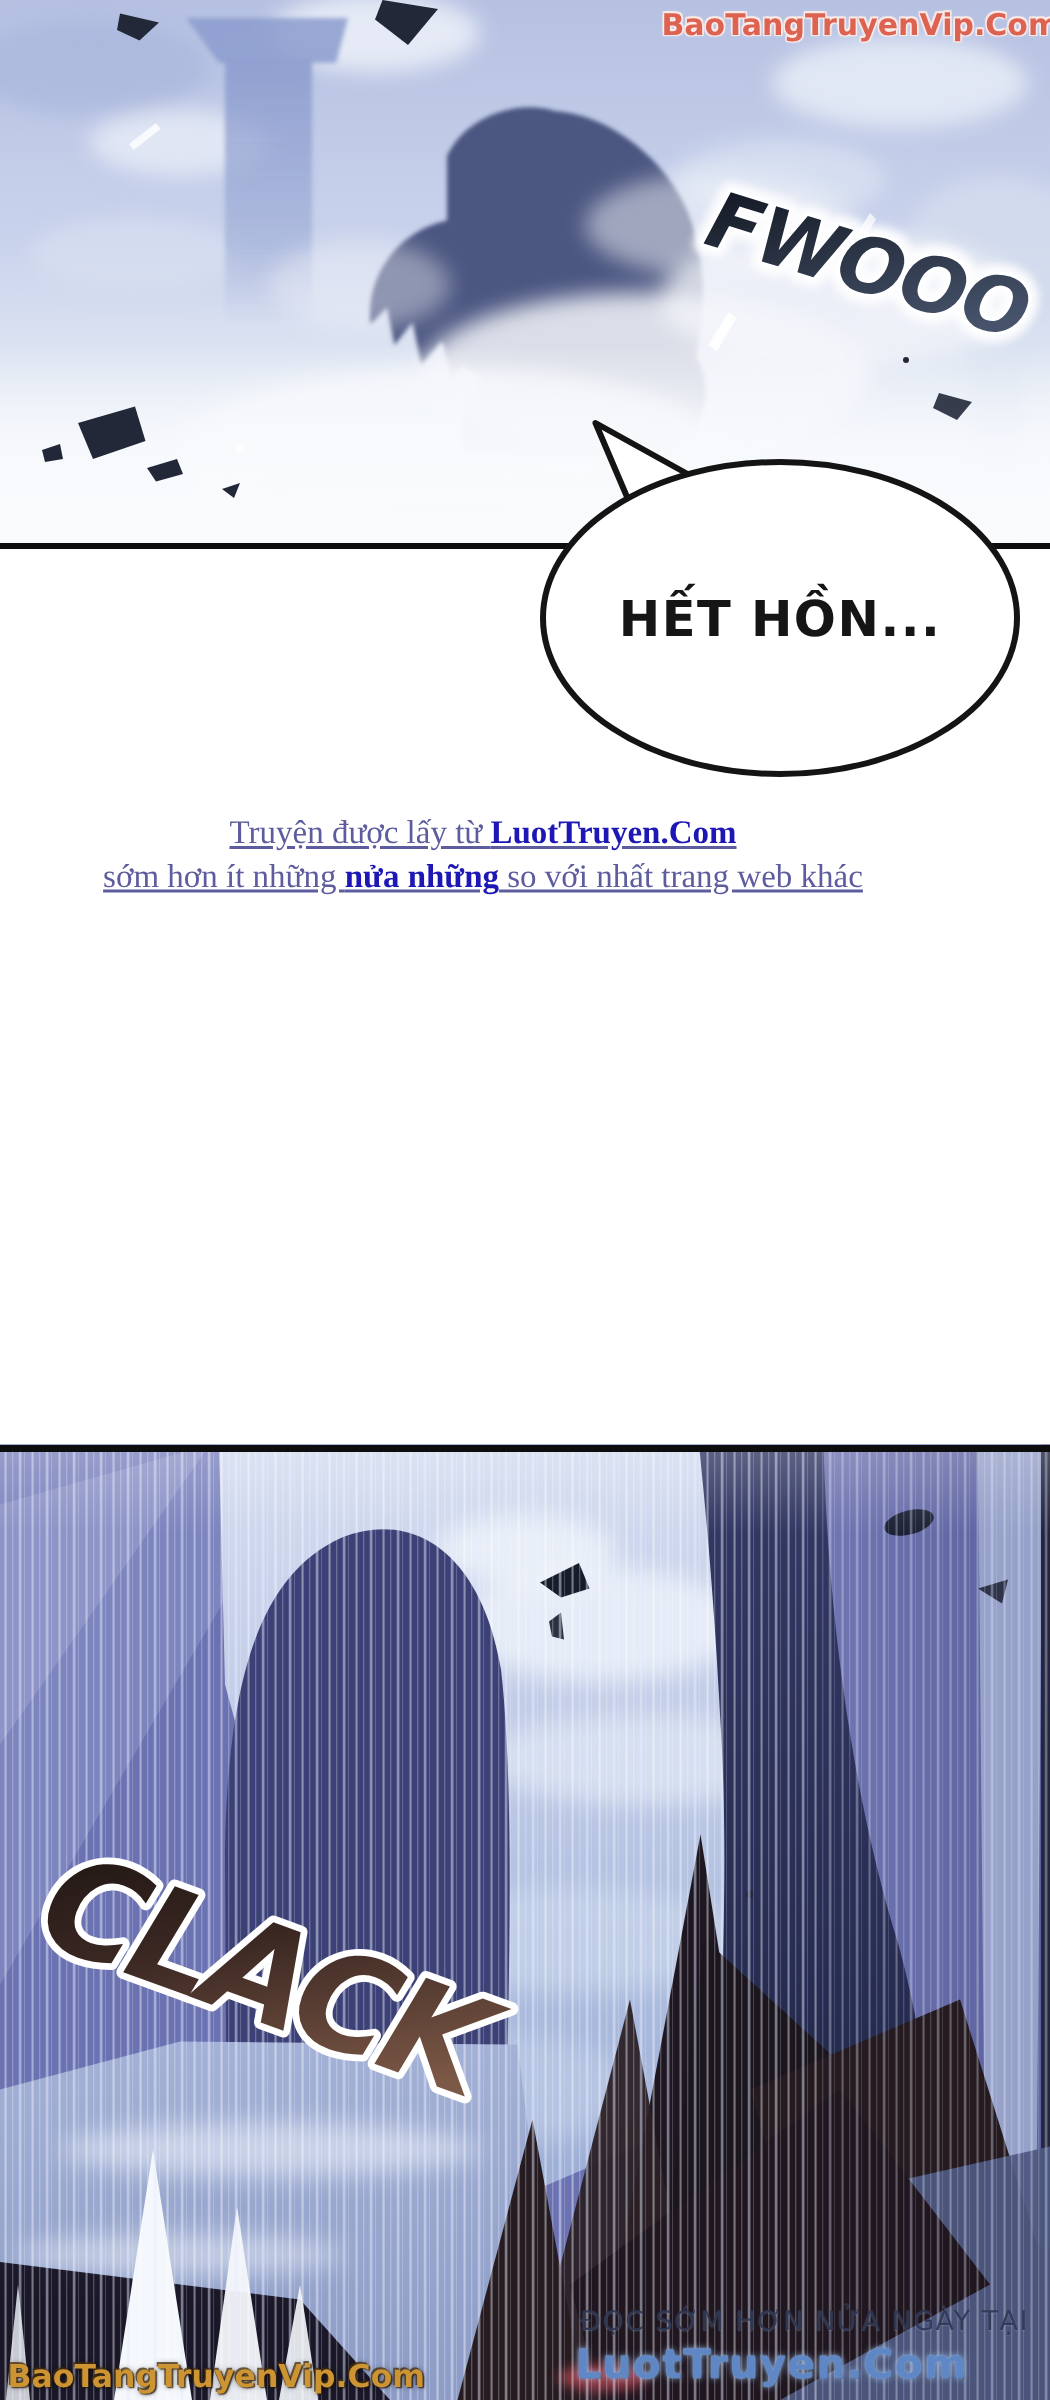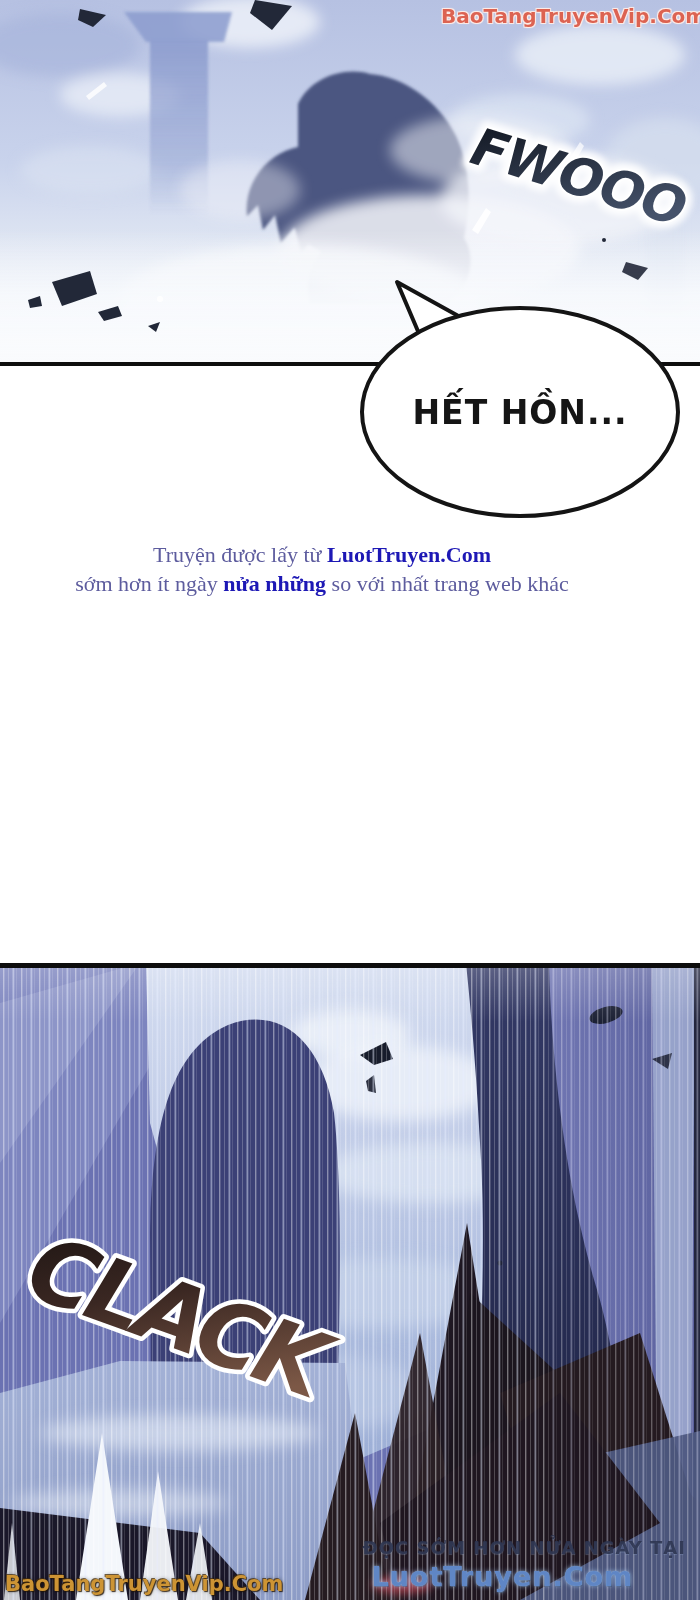--- a/index.html
+++ b/index.html
@@ -25,7 +25,7 @@
 
   
   .promo{position:absolute;top:541px;left:0;width:644px;text-align:center;z-index:2;
-    font-family:"Liberation Serif",serif;font-size:22px;line-height:28.5px;color:#5d5c9e;}
+    font-family:"Liberation Serif",serif;font-size:22px;line-height:28.5px;color:#5d5c9e;text-decoration:underline;}
   .promo b{color:#1d18b5;font-weight:bold;}
 
   

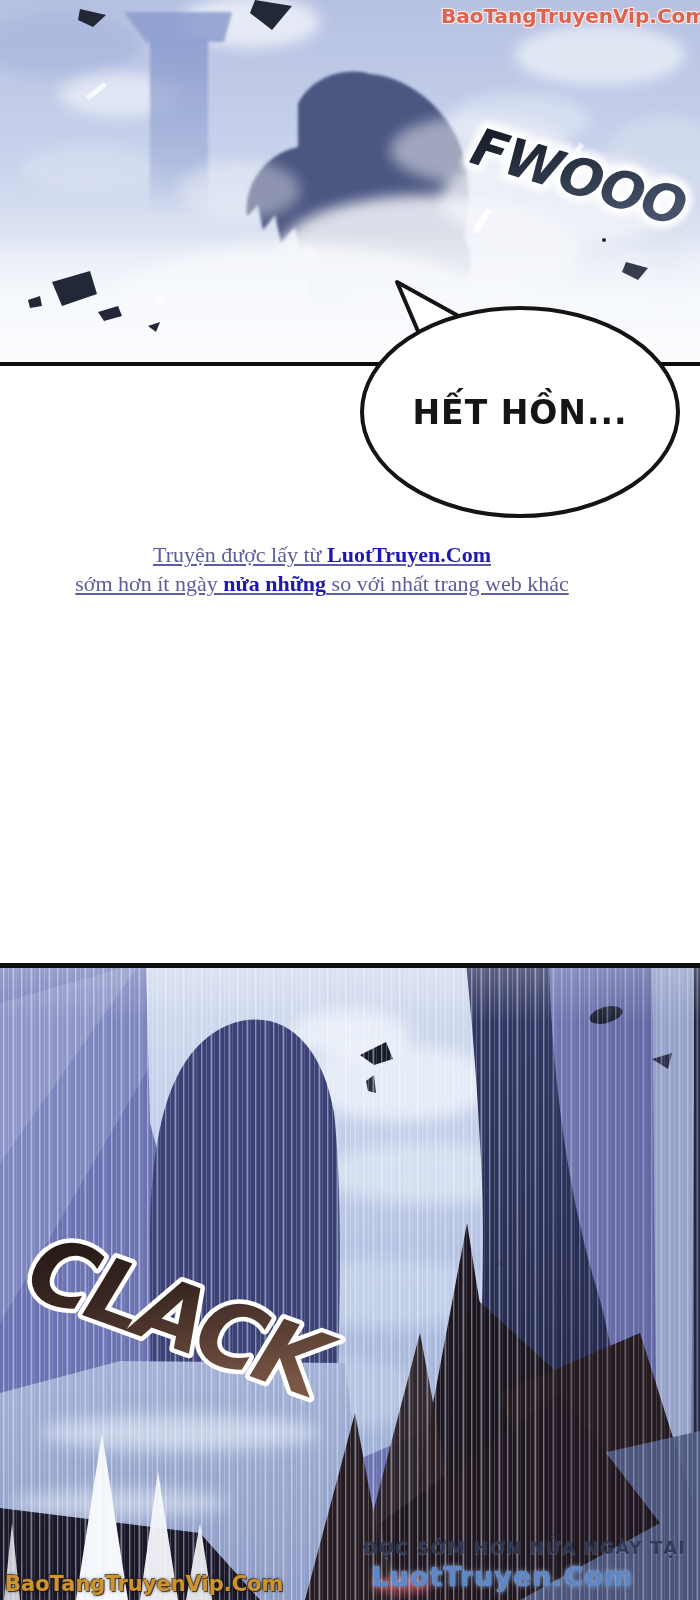--- a/index.html
+++ b/index.html
@@ -159,7 +159,7 @@
 
   <div class="promo">
     <div><span>Truyện được lấy từ </span><b>LuotTruyen.Com</b><span></span></div>
-    <div><span>sớm hơn ít ngày </span><b>nửa những</b><span> so với nhất trang web khác</span></div>
+    <div><span>sớm hơn ít những </span><b>nửa những</b><span> so với nhất trang web khác</span></div>
   </div>
 
   <section class="panel" id="panel-bottom">

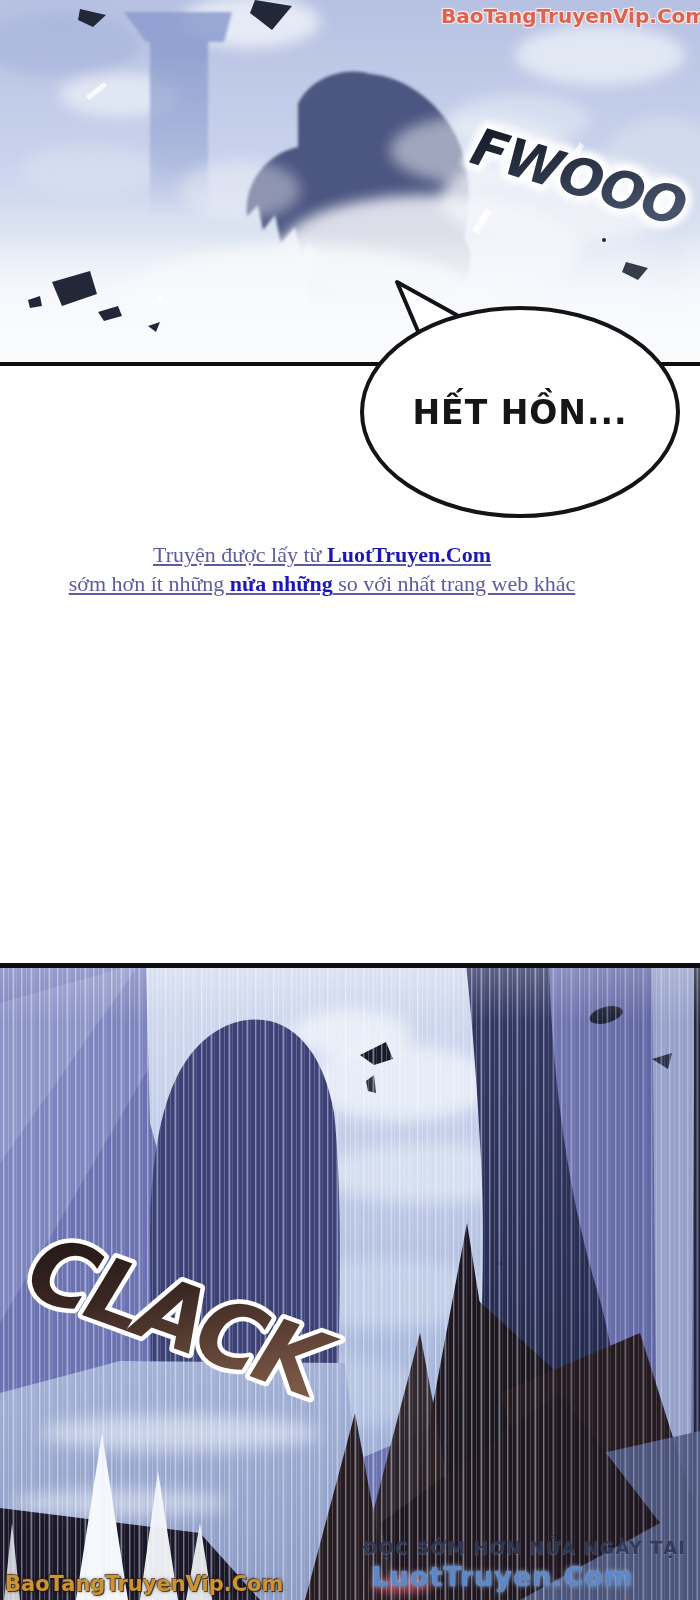--- a/index.html
+++ b/index.html
@@ -33,7 +33,7 @@
 
   
   .footer{position:absolute;right:14px;bottom:8px;text-align:center;z-index:4;}
-  .tagline{font-size:18px;font-weight:bold;letter-spacing:1px;color:rgba(44,52,80,.88);
+  .tagline{font-size:18px;font-weight:normal;letter-spacing:1px;color:rgba(44,52,80,.88);
     text-shadow:0 1px 1px rgba(140,160,195,.35);padding-left:44px;}
   .site{margin-top:3px;font-size:27px;font-weight:bold;letter-spacing:1px;color:#5f86c5;
     text-shadow:0 0 1px #8fb0dd,0 0 5px rgba(165,200,240,.85),1px 1px 0 rgba(40,60,95,.55);}

